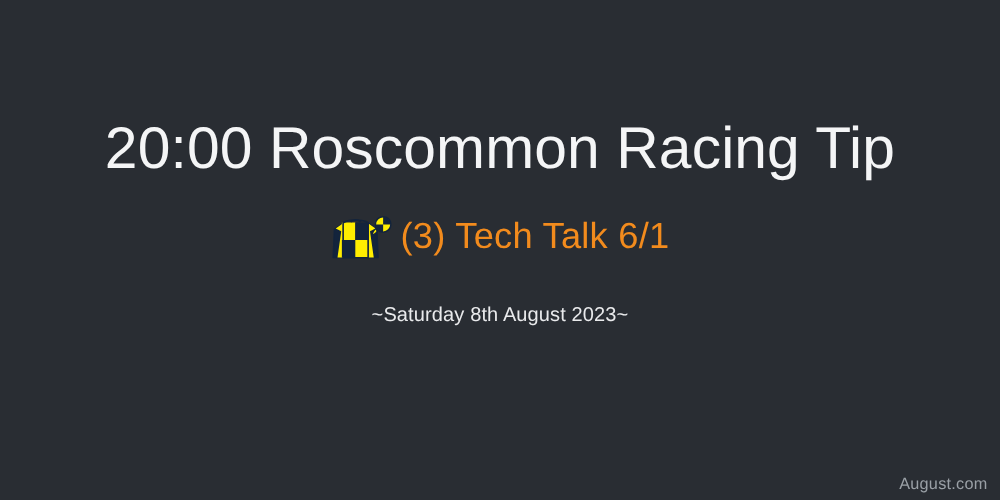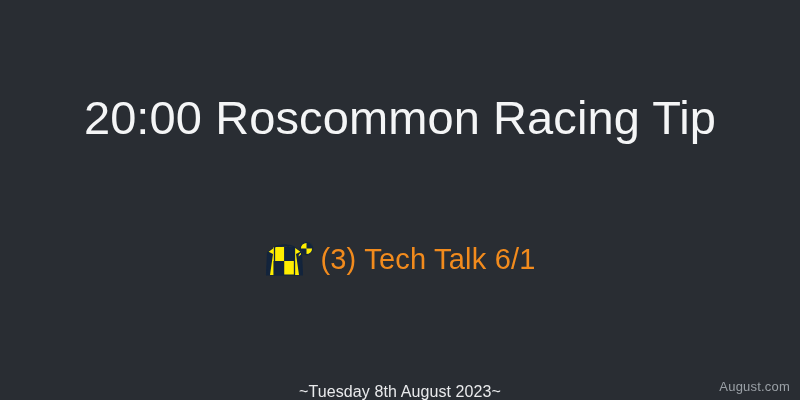--- a/index.html
+++ b/index.html
@@ -21,7 +21,6 @@
     display: flex;
     flex-direction: column;
     align-items: center;
-    justify-content: space-between;
   }
   .race-title {
     margin-top: 92px;

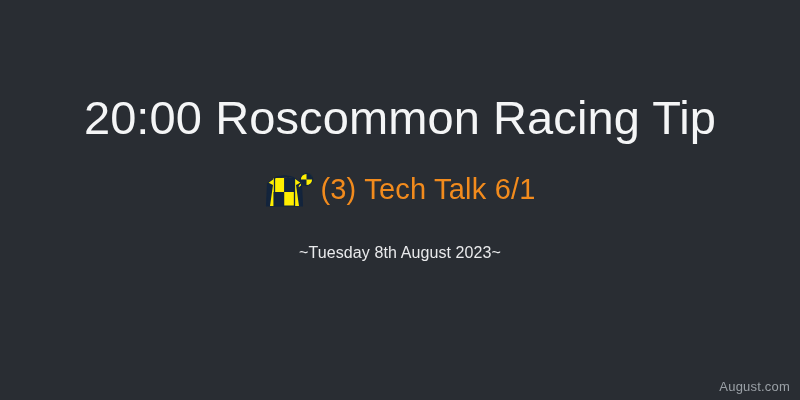--- a/index.html
+++ b/index.html
@@ -108,7 +108,7 @@
     <div class="tip-text">(3) Tech Talk 6/1</div>
   </div>
 
-  <div class="race-date">~Tuesday 8th August 2023~</div>
+  <div class="race-date">~Saturday 8th August 2023~</div>
 
   <div class="watermark">August.com</div>
 

